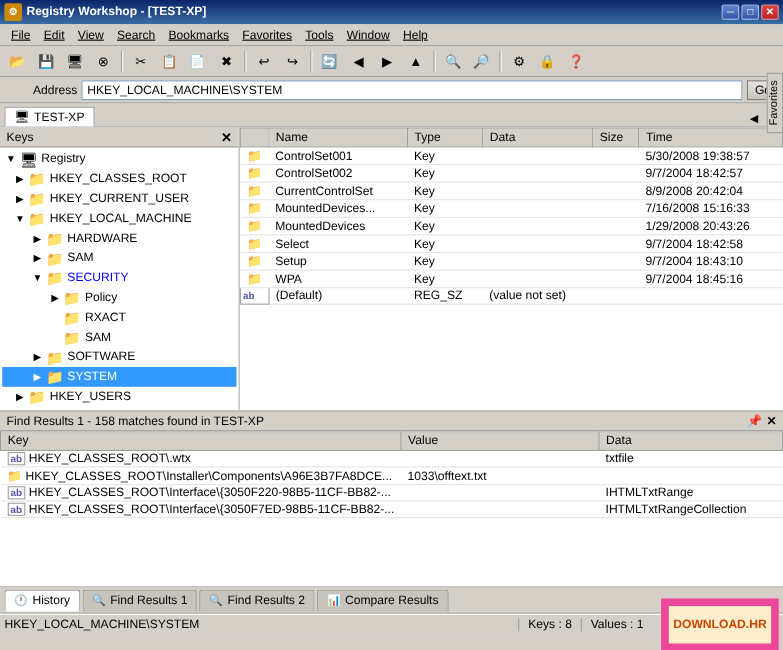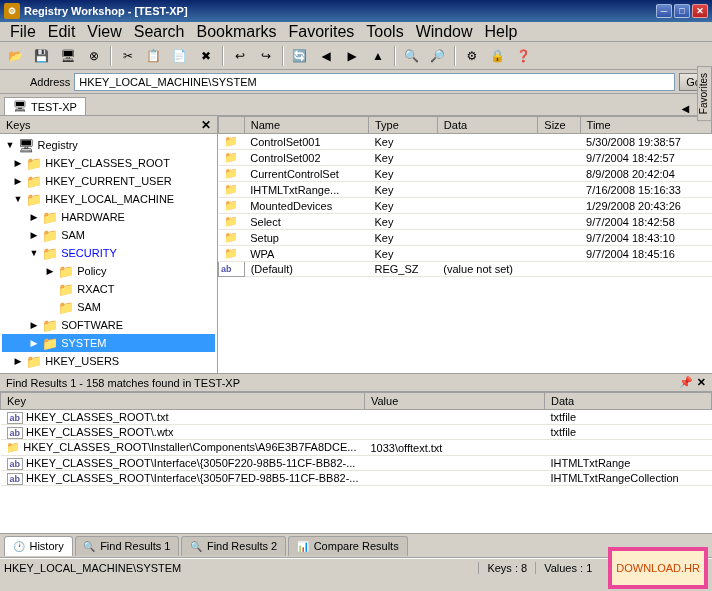--- a/index.html
+++ b/index.html
@@ -31,7 +31,7 @@
       padding: 0 4px;
       border-bottom: 1px solid #a0a0a0;
     }
-    .menu-item { padding: 2px 6px; font-size: 16px; cursor: pointer; }
+    .menu-item { padding: 2px 6px; font-size: 11px; cursor: pointer; text-decoration: underline; }
 
     
     .toolbar {

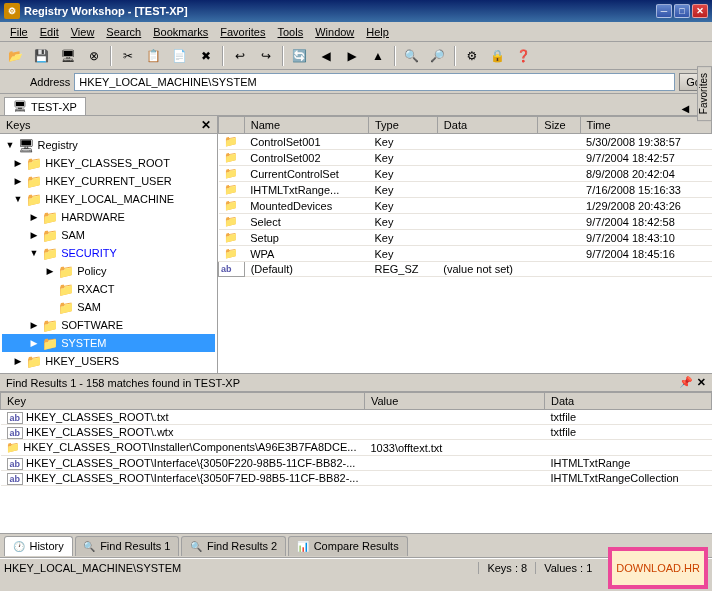--- a/index.html
+++ b/index.html
@@ -435,7 +435,7 @@
           </tr>
           <tr class="table-row">
             <td>📁</td>
-            <td>IHTMLTxtRange...</td>
+            <td>MountedDevices...</td>
             <td>Key</td>
             <td></td>
             <td></td>

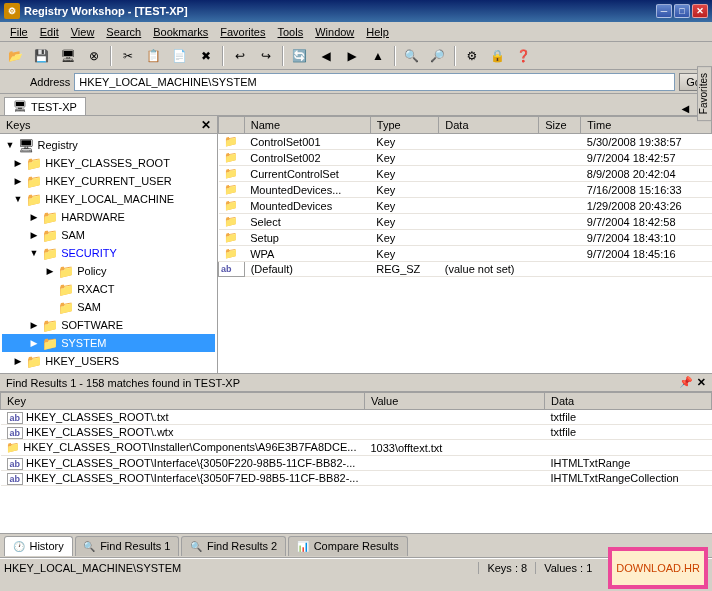--- a/index.html
+++ b/index.html
@@ -506,11 +506,6 @@
       </thead>
       <tbody>
         <tr class="list-item">
-          <td><span style="font-size:9px;font-weight:bold;color:#5555aa;border:1px solid #a0a0a0;padding:0 2px;">ab</span> HKEY_CLASSES_ROOT\.txt</td>
-          <td></td>
-          <td>txtfile</td>
-        </tr>
-        <tr class="list-item">
           <td><span style="font-size:9px;font-weight:bold;color:#5555aa;border:1px solid #a0a0a0;padding:0 2px;">ab</span> HKEY_CLASSES_ROOT\.wtx</td>
           <td></td>
           <td>txtfile</td>

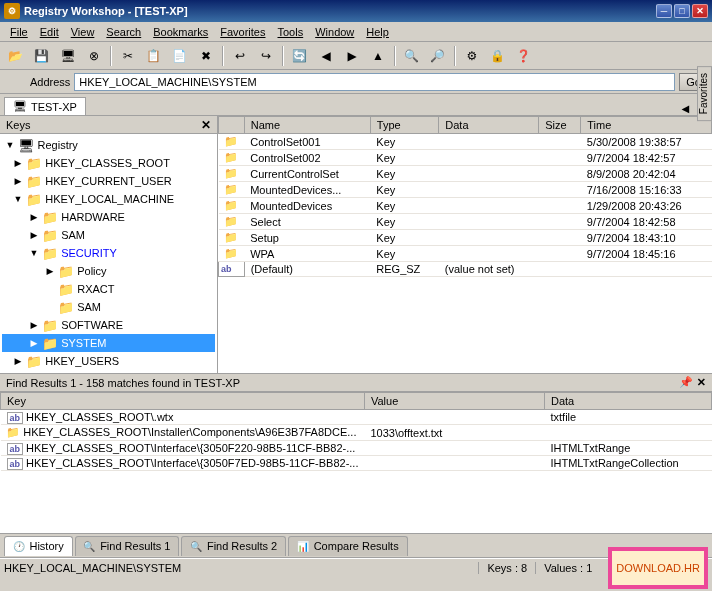--- a/index.html
+++ b/index.html
@@ -553,7 +553,7 @@
   <span class="status-path">HKEY_LOCAL_MACHINE\SYSTEM</span>
   <span class="status-item">Keys : 8</span>
   <span class="status-item">Values : 1</span>
-  <span class="status-logo" style="font-size:11px; color:#cc4400; font-weight:normal; margin-left: 8px; background: #ffeecc; padding: 11px 4px; border: 4px solid #ec4899;">DOWNLOAD.HR</span>
+  <span class="status-logo" style="font-size:11px; color:#cc4400; font-weight:bold; margin-left: 8px; background: #ffeecc; padding: 11px 4px; border: 7px solid #ec4899;">DOWNLOAD.HR</span>
 </div>
 
 </body></html>

